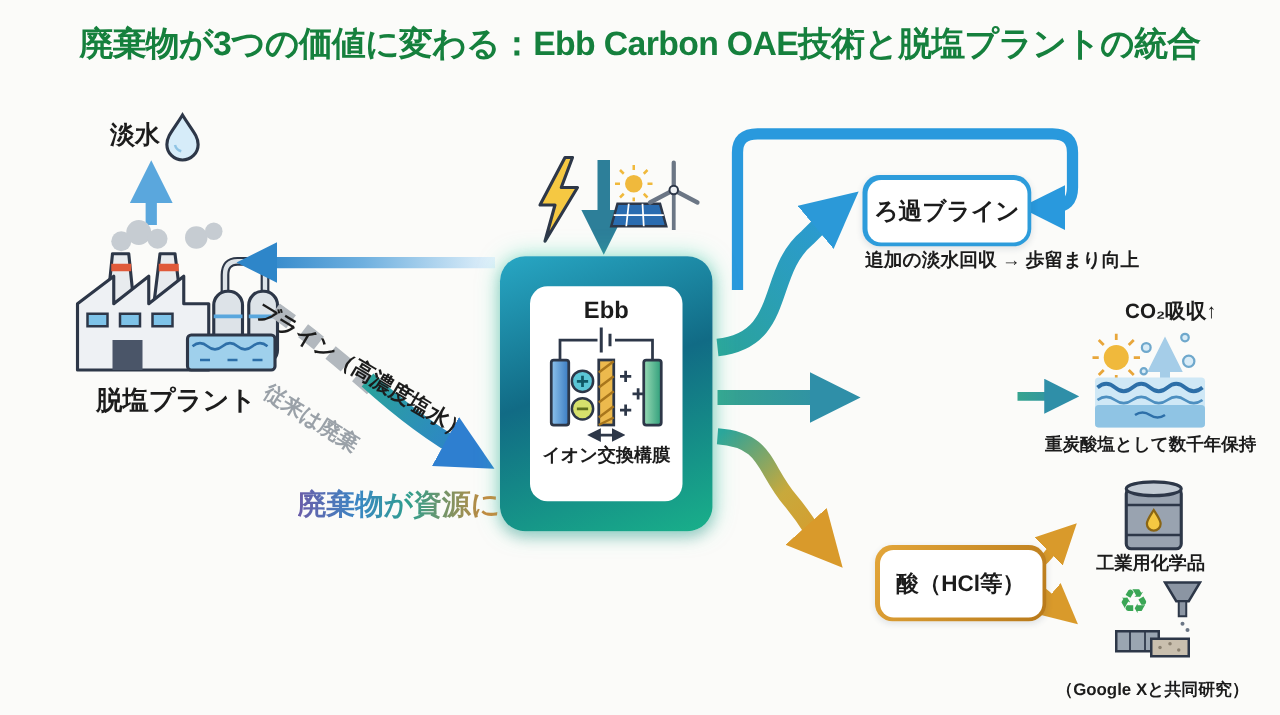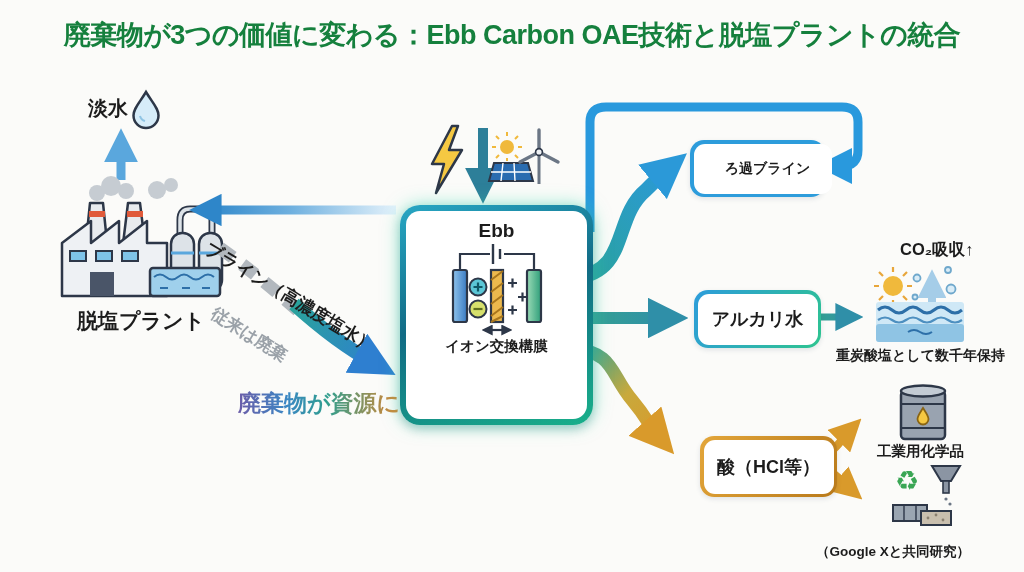--- a/index.html
+++ b/index.html
@@ -273,7 +273,7 @@
   </div>
 
   <div class="obox b-filtered" style="left:690px;top:140px;width:128px;height:50px;">
-    <div class="inner" style="font-size:14px;padding-left:10px;">ろ過ブライン</div>
+    <div class="inner" style="font-size:19px;">ろ過ブライン</div>
   </div>
 
   <div class="obox b-alkaline" style="left:694px;top:290px;width:120px;height:51px;">

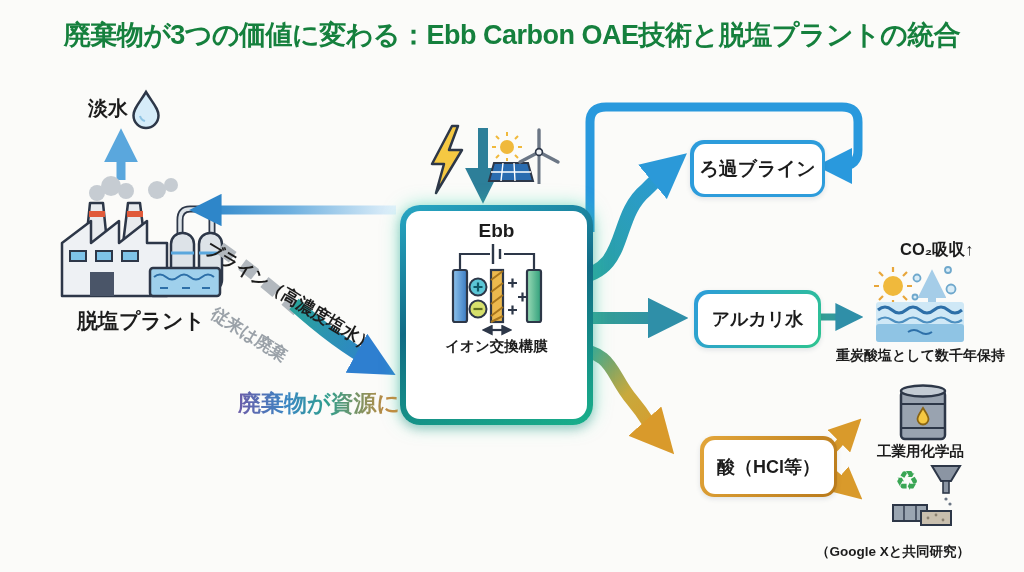--- a/index.html
+++ b/index.html
@@ -275,6 +275,7 @@
   <div class="obox b-filtered" style="left:690px;top:140px;width:128px;height:50px;">
     <div class="inner" style="font-size:19px;">ろ過ブライン</div>
   </div>
+  <div class="lbl" style="left:692px;top:200px;font-size:15px;">追加の淡水回収 → 歩留まり向上</div>
 
   <div class="obox b-alkaline" style="left:694px;top:290px;width:120px;height:51px;">
     <div class="inner" style="font-size:18px;">アルカリ水</div>

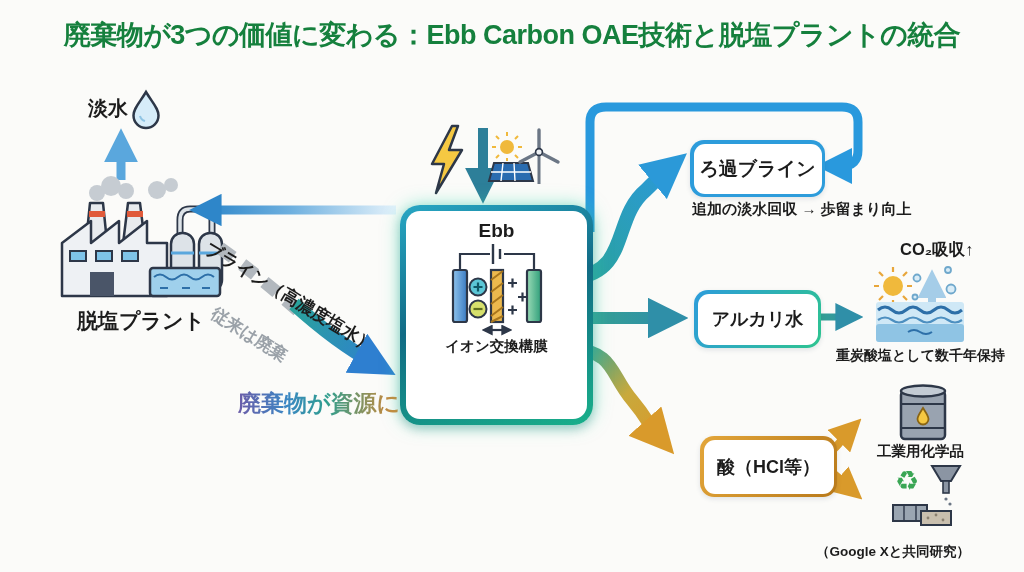--- a/index.html
+++ b/index.html
@@ -20,7 +20,7 @@
   .b-alkaline{background:linear-gradient(120deg,#2d9cdb 0%,#2ec48f 100%);}
   .b-acid{background:linear-gradient(120deg,#e3a63a 0%,#b8791a 100%);}
   
-  .core{position:absolute;left:400px;top:205px;width:193px;height:220px;border-radius:20px;padding:6px;
+  .core{position:absolute;left:400px;top:205px;width:170px;height:220px;border-radius:20px;padding:24px;
         background:linear-gradient(160deg,#28a7c4 0%,#116b85 45%,#19b08a 100%);
         box-shadow:0 0 18px rgba(64,220,180,.55),0 4px 10px rgba(20,60,80,.25);box-sizing:border-box;}
   .core .inner{width:100%;height:100%;background:#fff;border-radius:14px;display:flex;flex-direction:column;

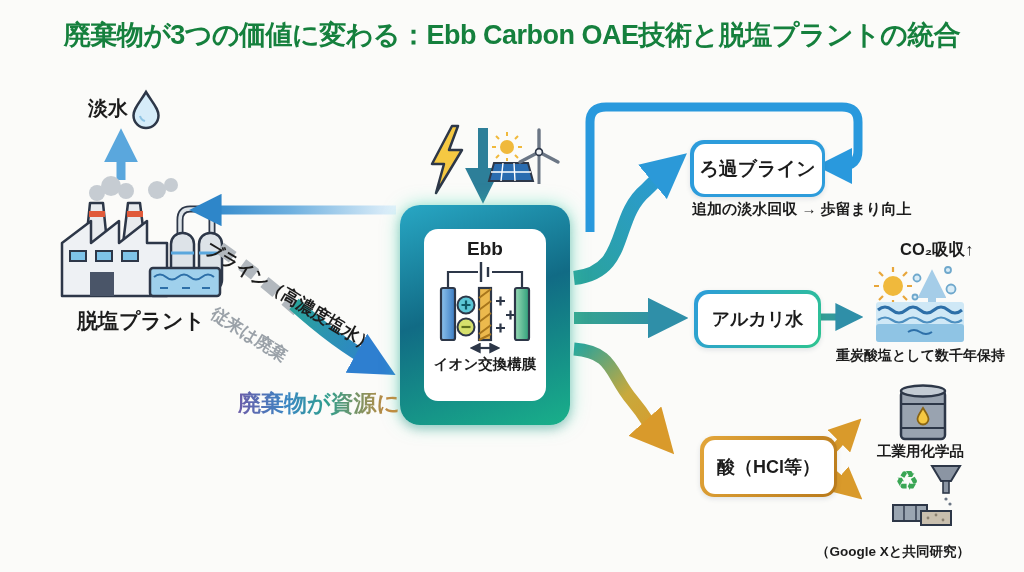--- a/index.html
+++ b/index.html
@@ -277,9 +277,6 @@
   </div>
   <div class="lbl" style="left:692px;top:200px;font-size:15px;">追加の淡水回収 → 歩留まり向上</div>
 
-  <div class="obox b-alkaline" style="left:694px;top:290px;width:120px;height:51px;">
-    <div class="inner" style="font-size:18px;">アルカリ水</div>
-  </div>
   <div class="lbl" style="left:884px;top:240px;font-size:16.5px;margin-left:16px;">CO₂吸収↑</div>
   <div class="lbl" style="left:836px;top:347px;font-size:14px;">重炭酸塩として数千年保持</div>
 

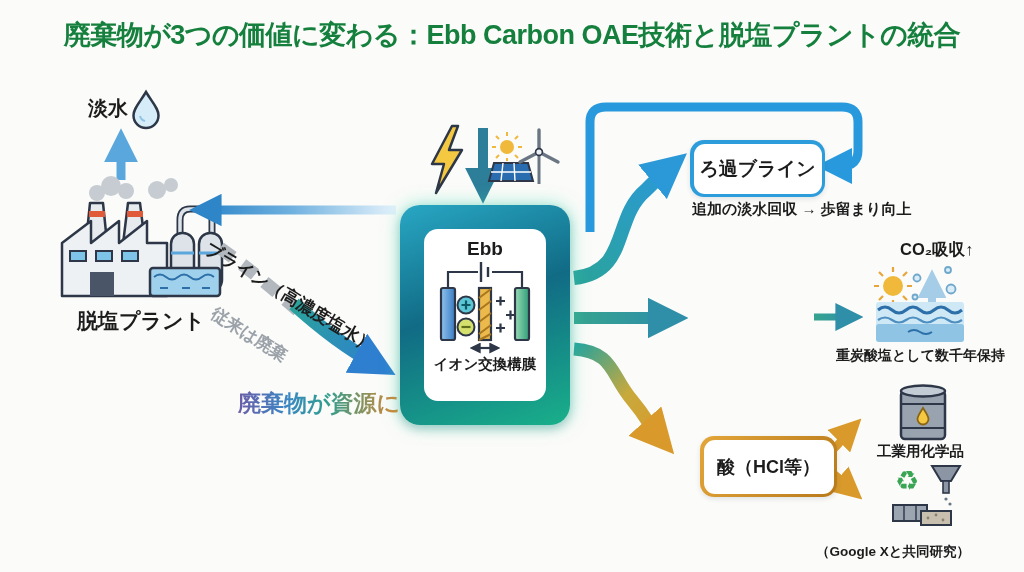--- a/index.html
+++ b/index.html
@@ -285,7 +285,7 @@
   </div>
   <div class="lbl" style="left:877px;top:443px;font-size:14.5px;">工業用化学品</div>
   <span class="recycle">♻</span>
-  <div class="lbl" style="left:811px;top:544px;width:164px;text-align:center;font-size:13.5px;">（Google Xと共同研究）</div>
+  <div class="lbl" style="left:845px;top:544px;width:164px;text-align:left;font-size:13.5px;">（Google Xと共同研究）</div>
 
 </div>
 

